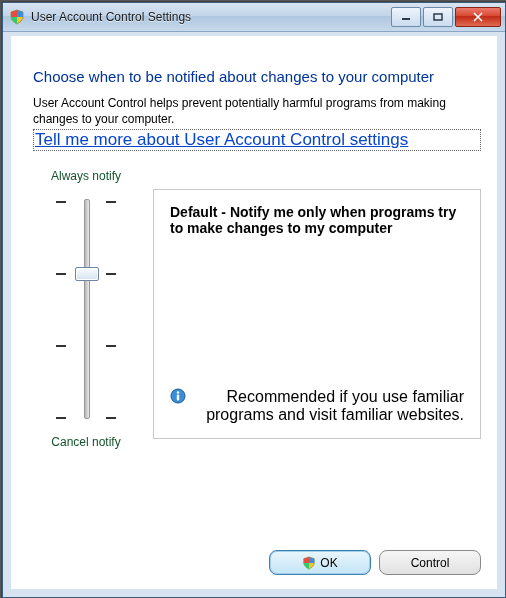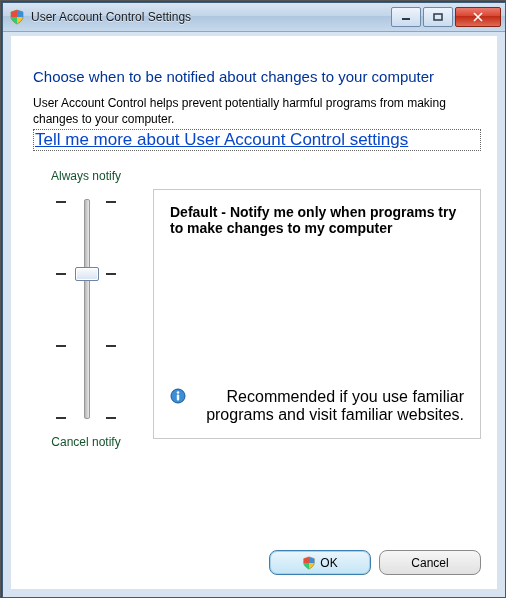--- a/index.html
+++ b/index.html
@@ -316,7 +316,7 @@
         <span>OK</span>
       </div>
       <div class="btn">
-        <span>Cancel</span>
+        <span>Control</span>
       </div>
     </div>
 

